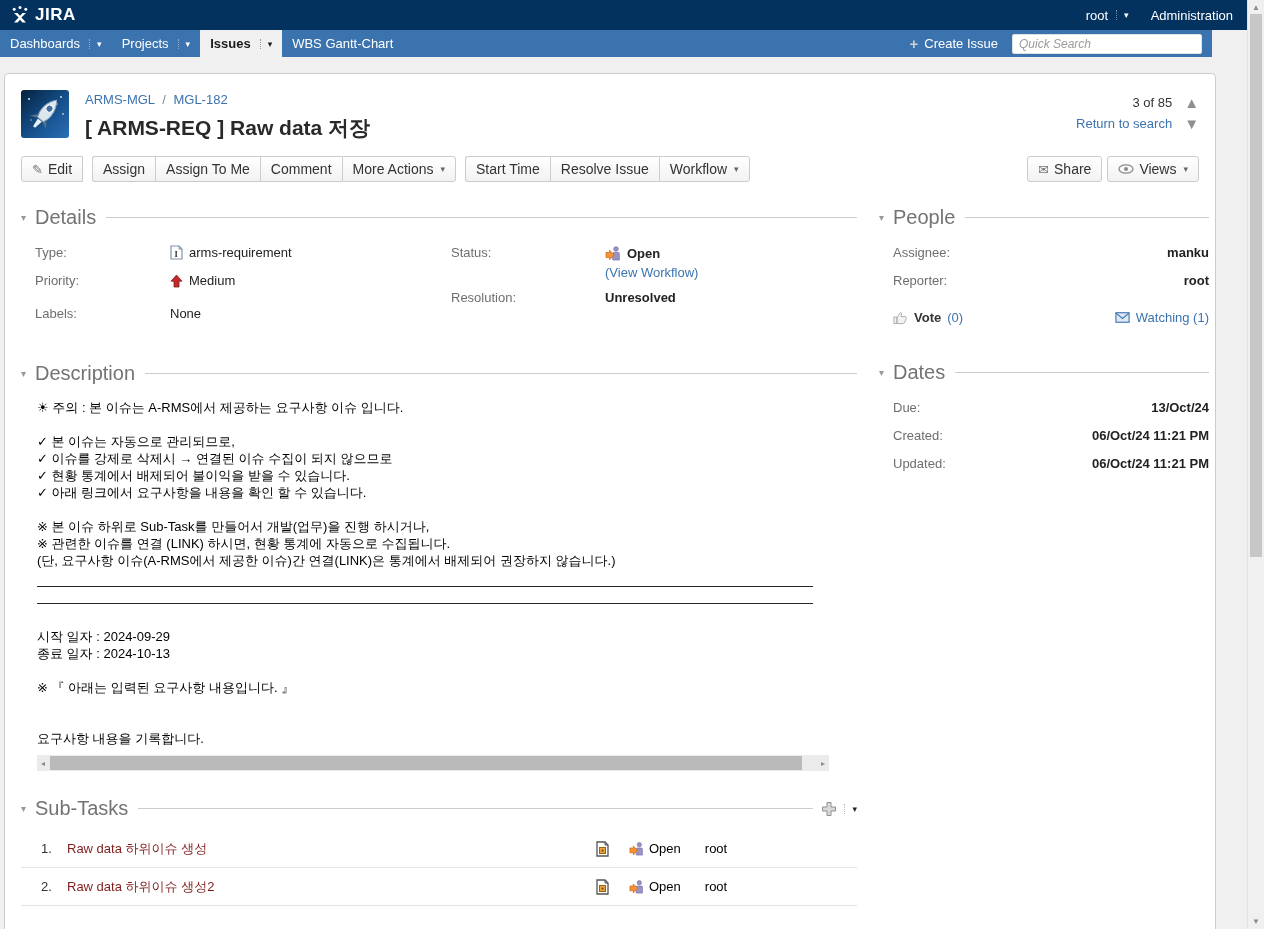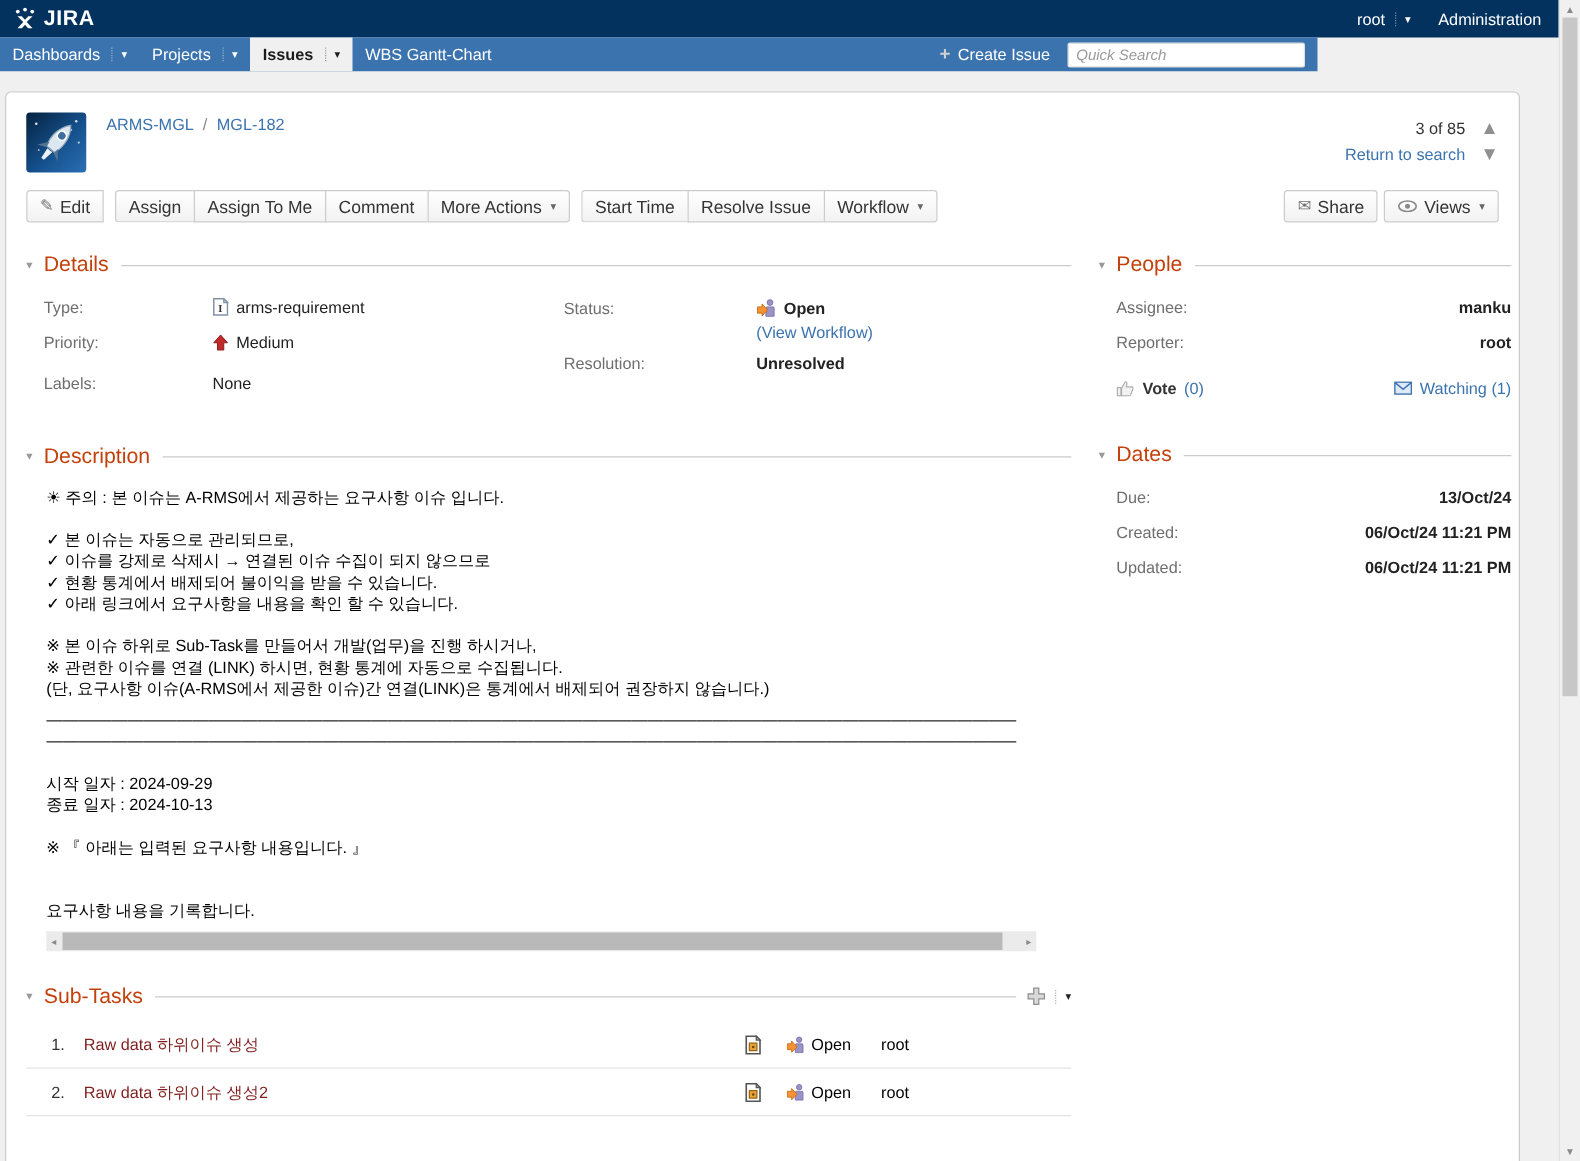--- a/index.html
+++ b/index.html
@@ -22,7 +22,7 @@
   .top-link { color:#fff; text-decoration:none; cursor:pointer; }
   
   .navbar {
-    position:absolute; top:30px; left:0; width:1054px; height:27px;
+    position:absolute; top:30px; left:0; width:1212px; height:27px;
     background:#3b73af; color:#fff; display:flex; align-items:stretch; font-size:13px;
   }
   .nav-item { display:flex; align-items:center; padding:0 10px; cursor:pointer; }

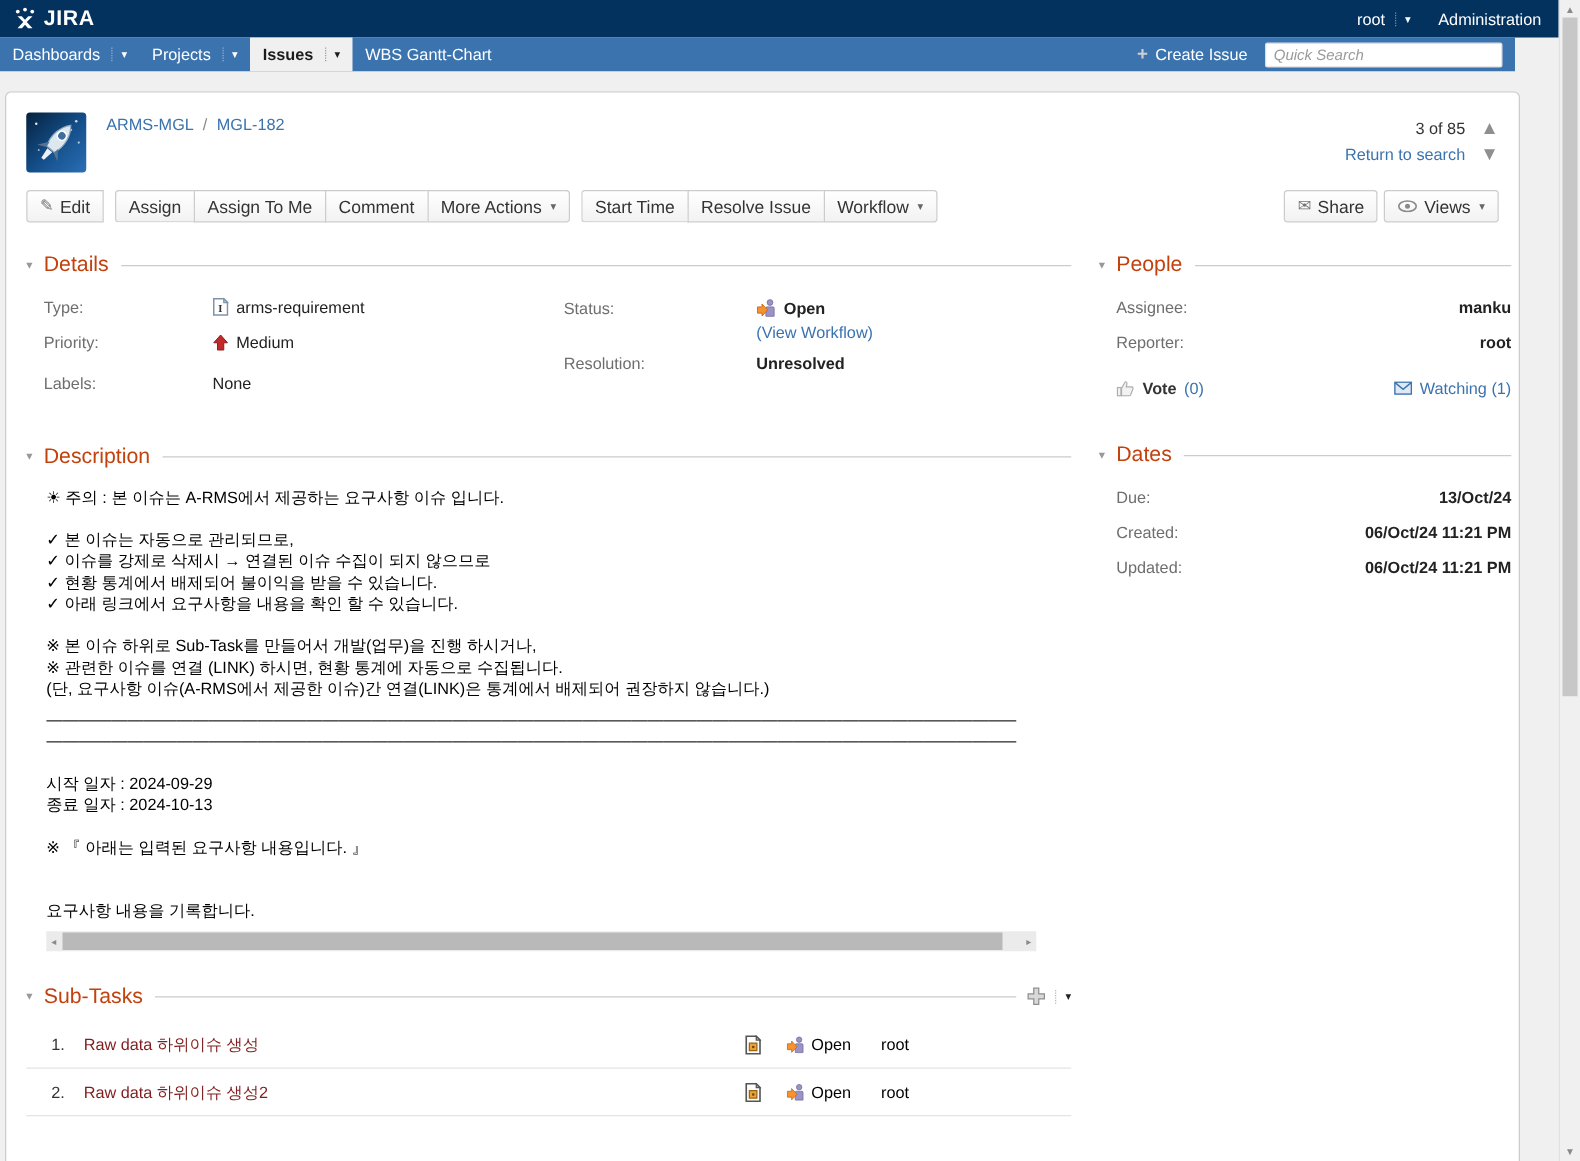--- a/index.html
+++ b/index.html
@@ -213,6 +213,7 @@
         <span class="crumb-sep">/</span>
         <a>MGL-182</a>
       </div>
+      <div class="issue-title">[ ARMS-REQ ] Raw data 저장</div>
     </div>
     <div class="pager-box">
       <div class="pager-row">

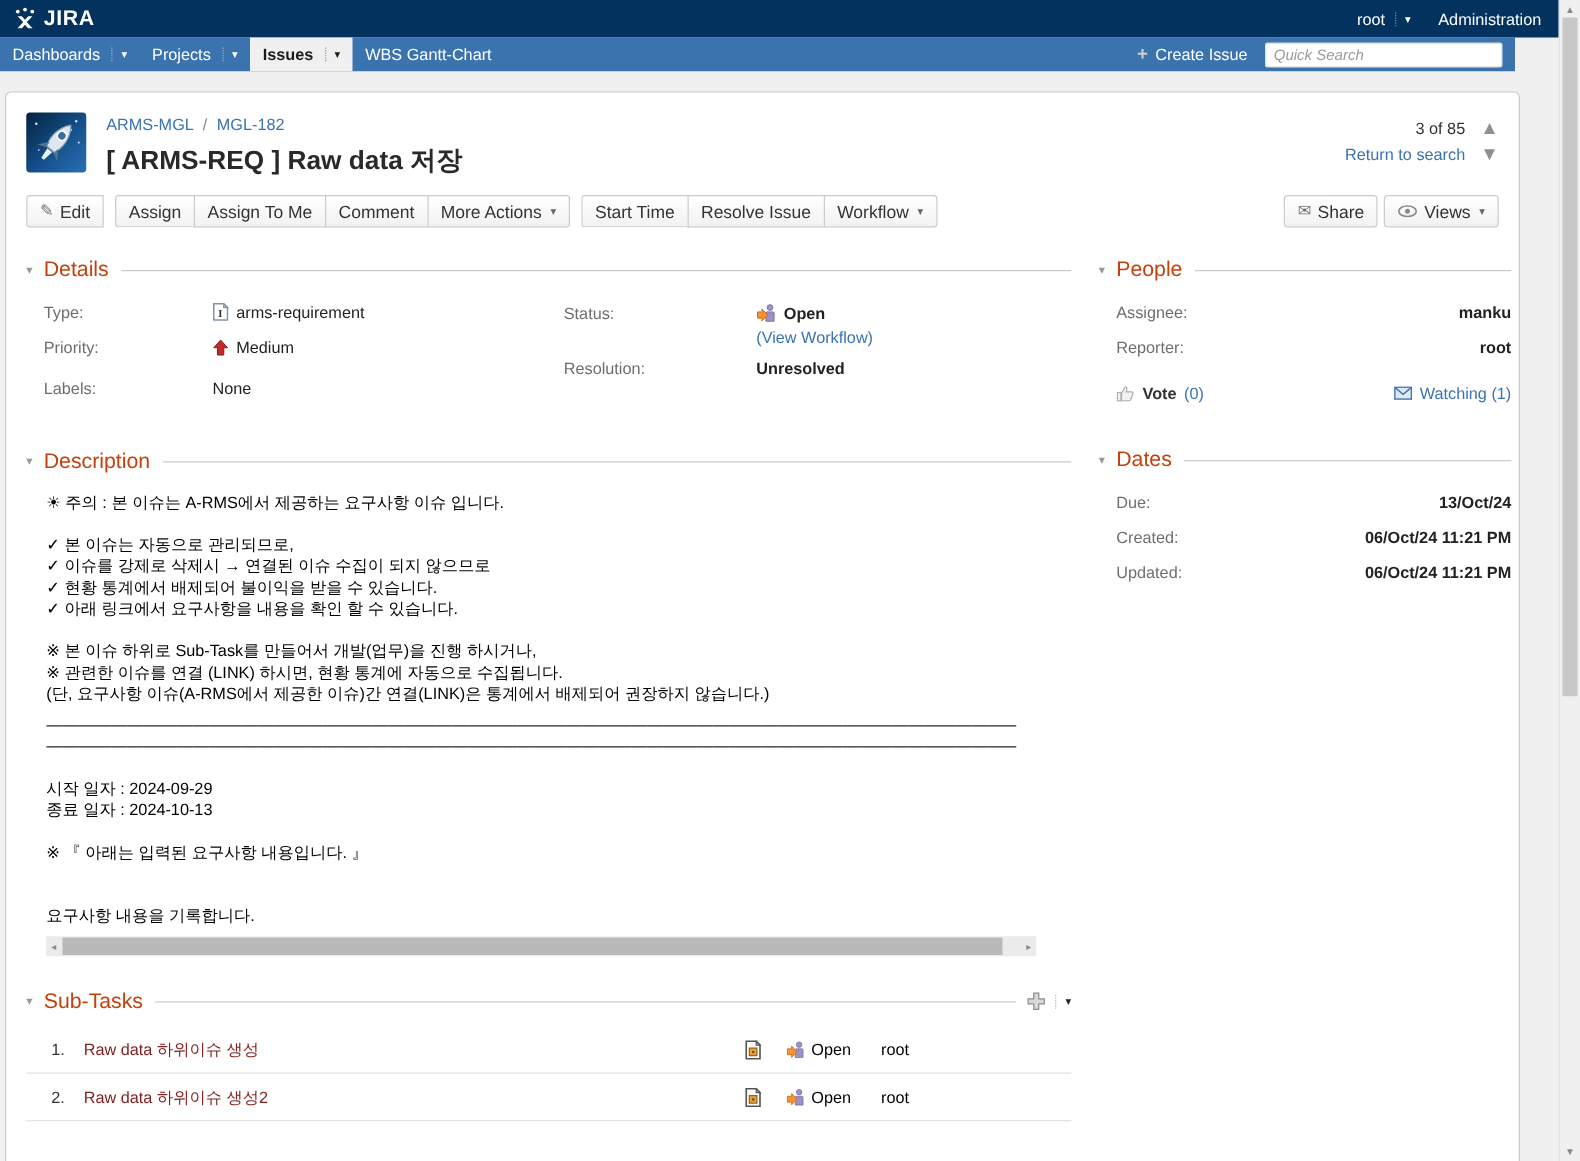--- a/index.html
+++ b/index.html
@@ -80,7 +80,7 @@
   
   .sec-head { display:flex; align-items:center; }
   .twisty { color:#999; font-size:10px; width:14px; flex:none; cursor:pointer; }
-  .sec-title { color:#c2410c; font-size:17px; margin-right:10px; white-space:nowrap; }
+  .sec-title { color:#737373; font-size:20px; margin-right:10px; white-space:nowrap; }
   .sec-line { flex:1; border-top:1px solid #ccc; height:0; }
   .sec-extra { display:flex; align-items:center; margin-left:8px; }
   .sub-plus { cursor:pointer; display:flex; align-items:center; }

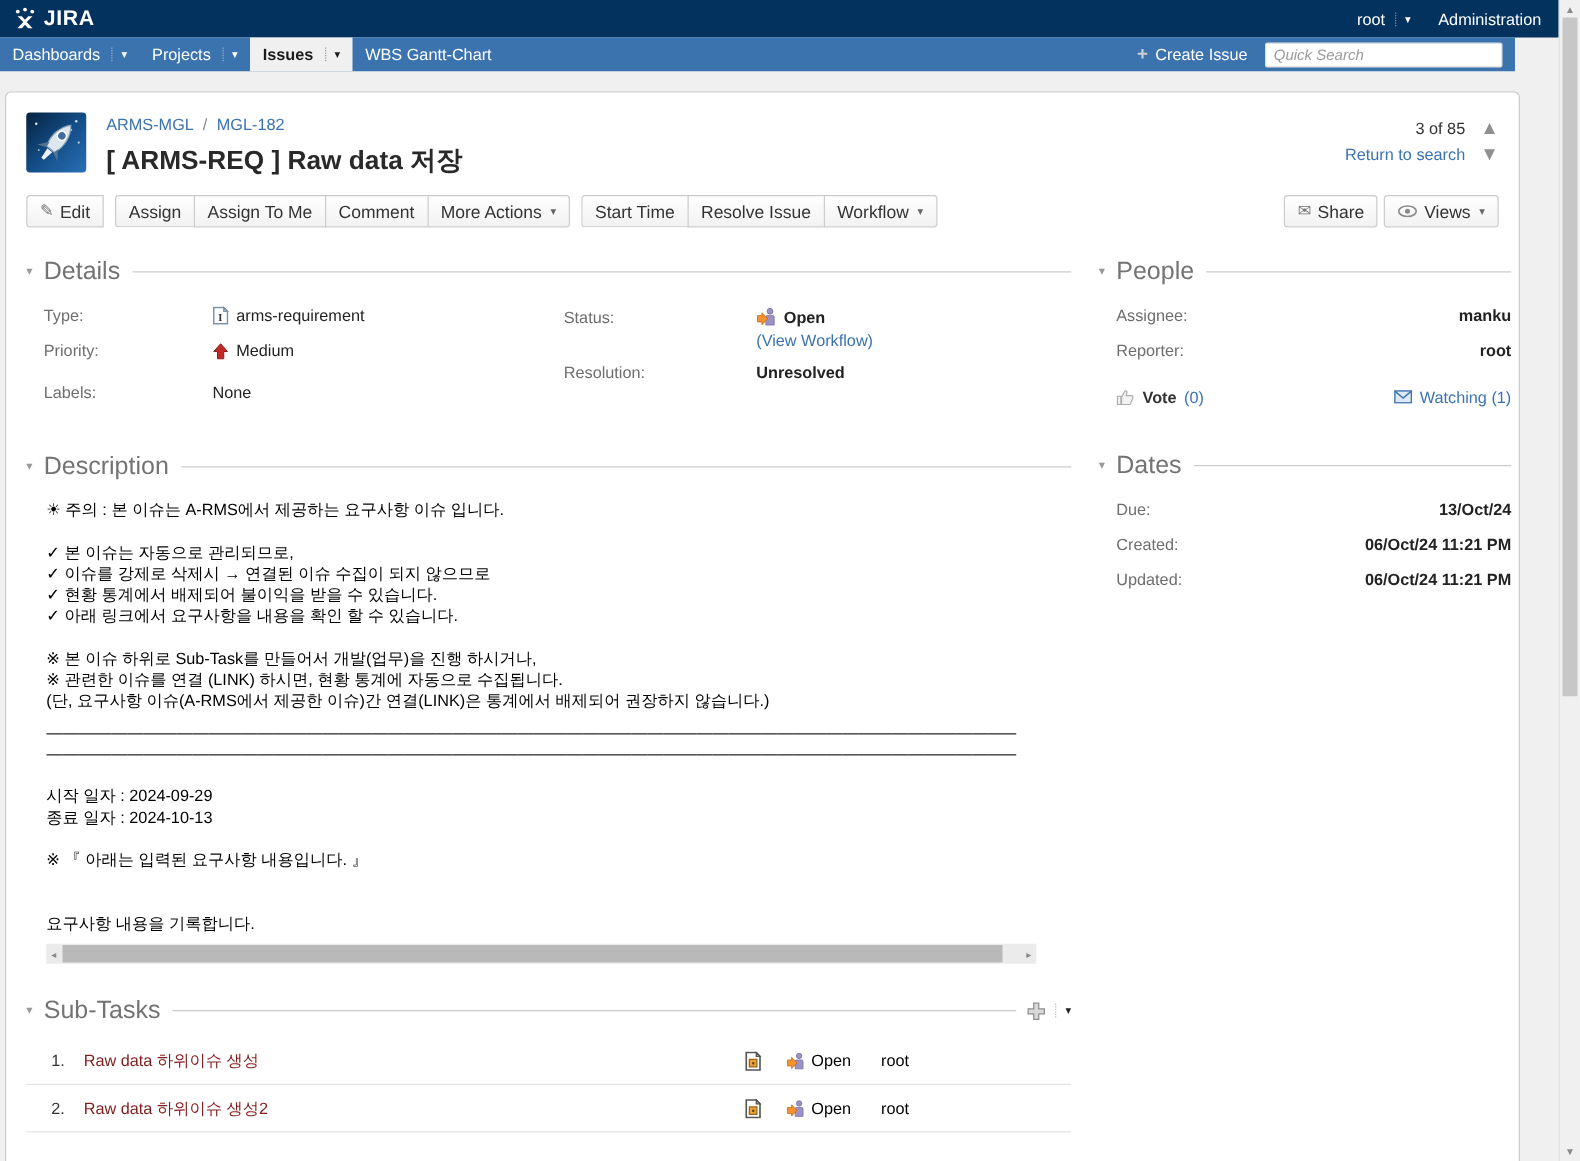--- a/index.html
+++ b/index.html
@@ -88,7 +88,7 @@
   
   .details-body { display:flex; padding-left:14px; margin-top:16px; font-size:13px; }
   .dcolA { width:416px; flex:none; }
-  .frow { display:flex; align-items:center; margin-bottom:13px; }
+  .frow { display:flex; margin-bottom:13px; }
   .flabel { width:135px; flex:none; color:#6e6e6e; }
   .fvalue { color:#222; display:flex; align-items:center; gap:6px; }
   .bold { font-weight:bold; }

